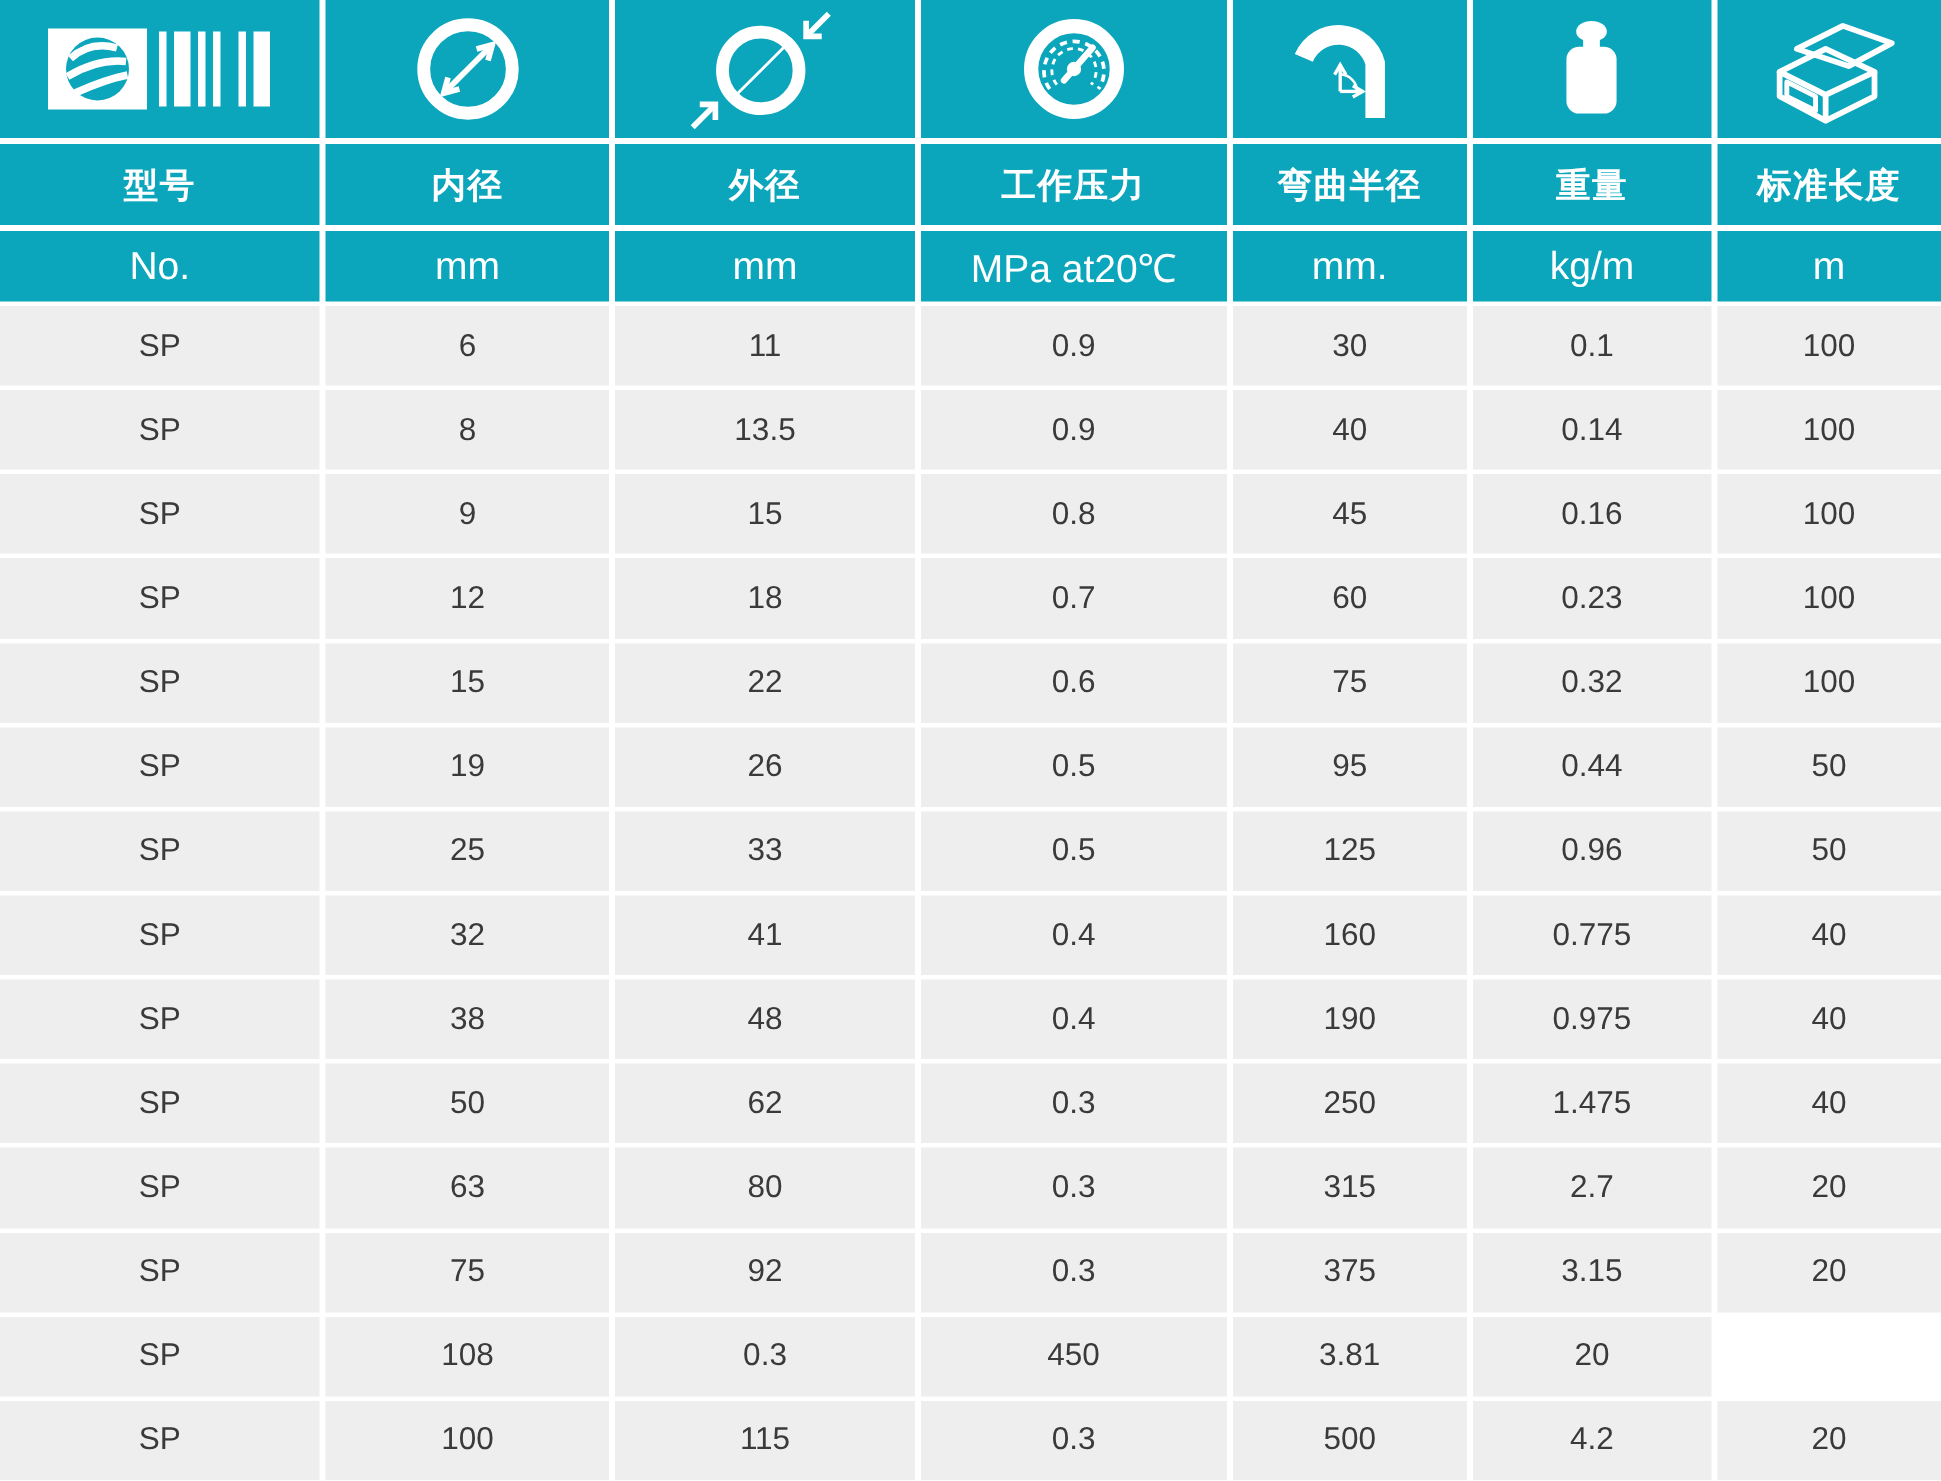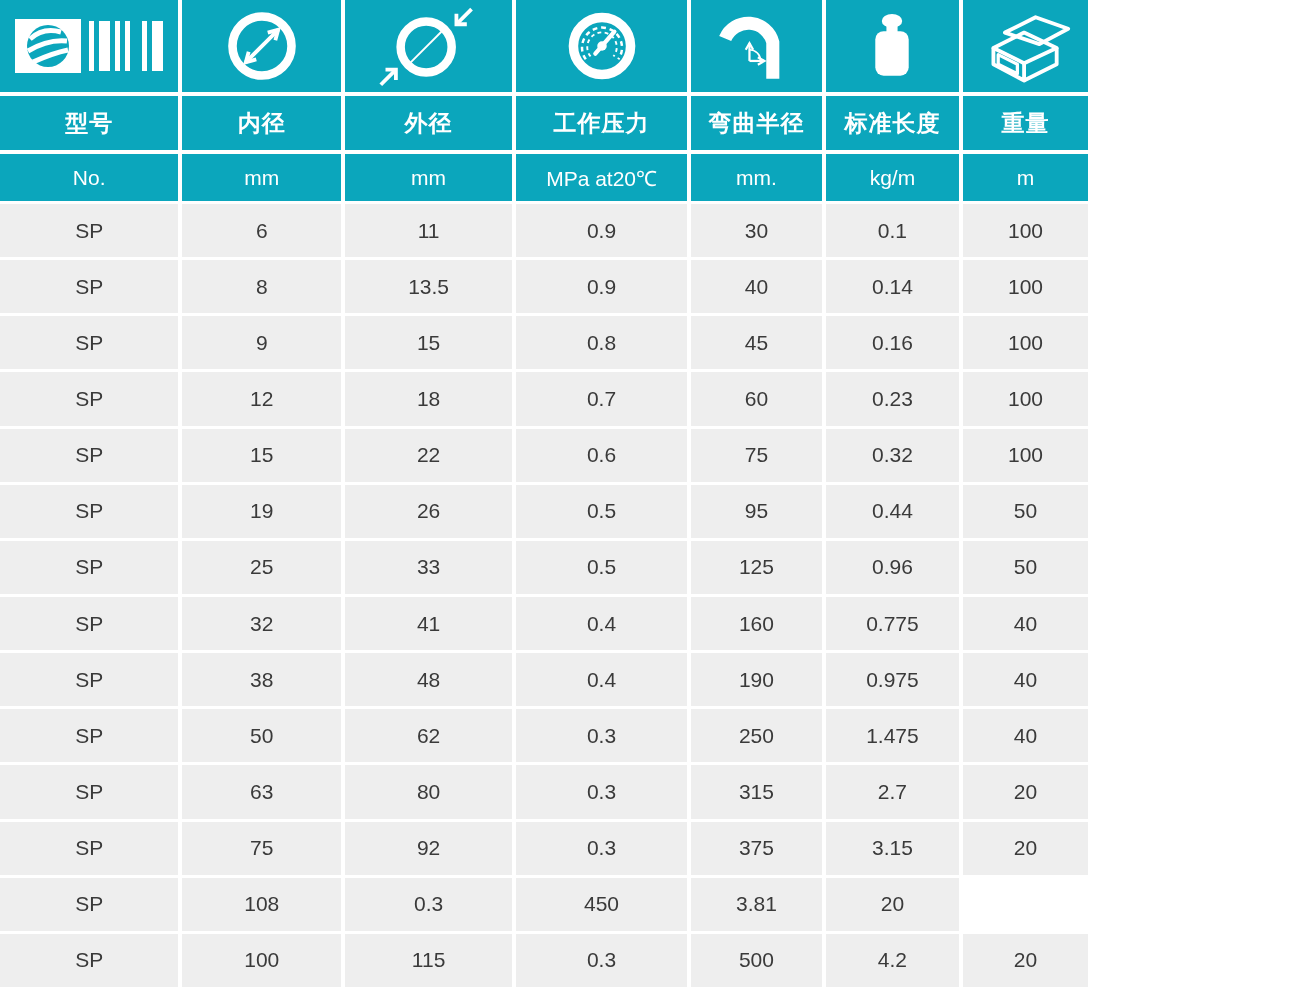--- a/index.html
+++ b/index.html
@@ -9,7 +9,7 @@
     font-family: "Liberation Sans", sans-serif;
   }
   .sheet {
-    width: 1088px;
+    width: 1294px;
     height: 987px;
     background: #ffffff;
     display: flex;

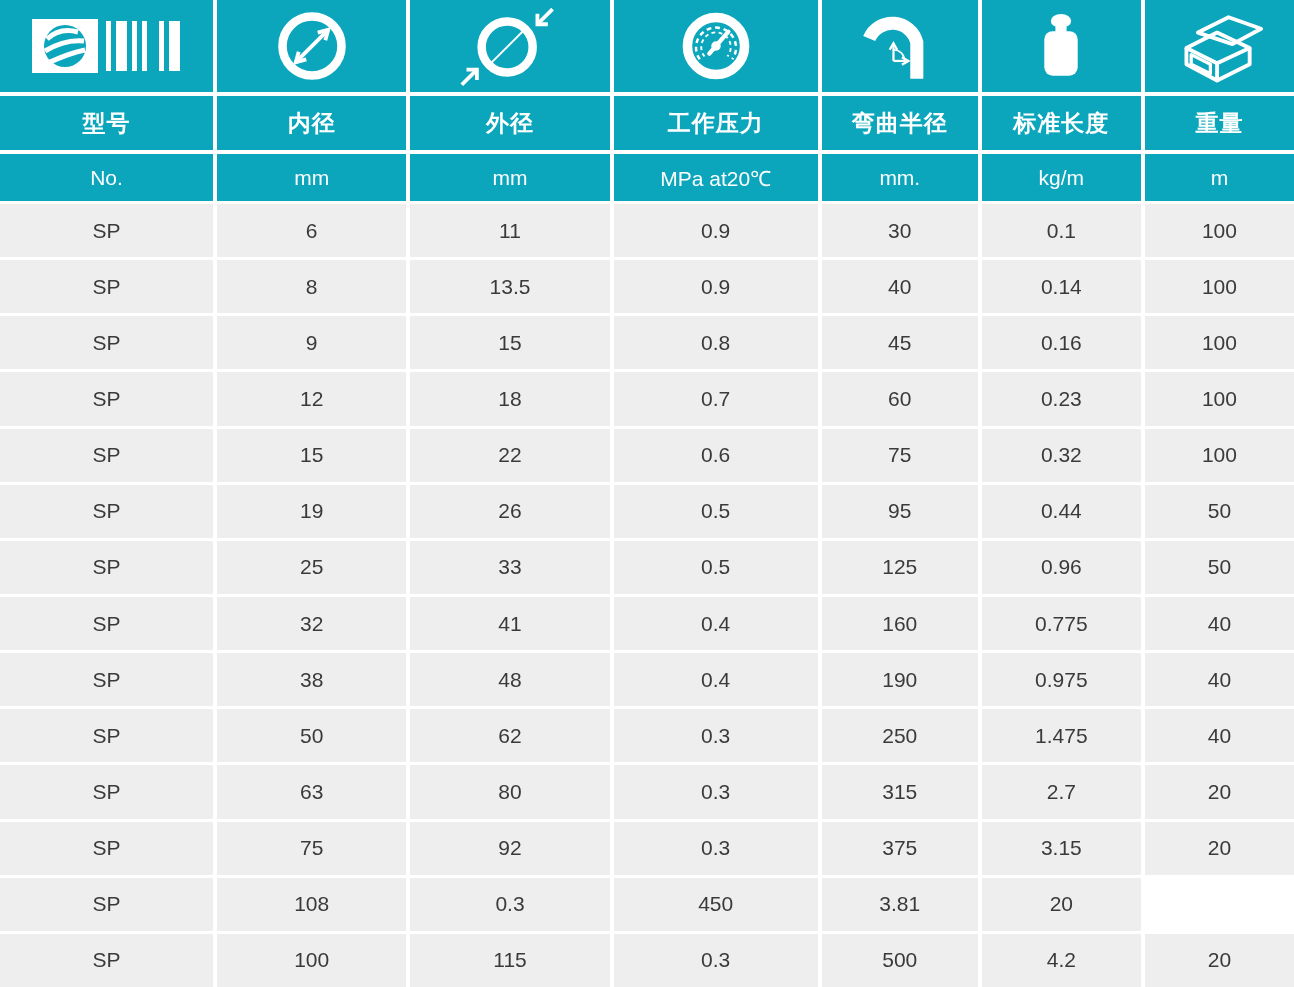--- a/index.html
+++ b/index.html
@@ -132,8 +132,8 @@
     <div class="cell teal label-cell">外径</div>
     <div class="cell teal label-cell">工作压力</div>
     <div class="cell teal label-cell">弯曲半径</div>
+    <div class="cell teal label-cell">重量</div>
     <div class="cell teal label-cell">标准长度</div>
-    <div class="cell teal label-cell">重量</div>
   </div>
 
   <div class="row unit-row">

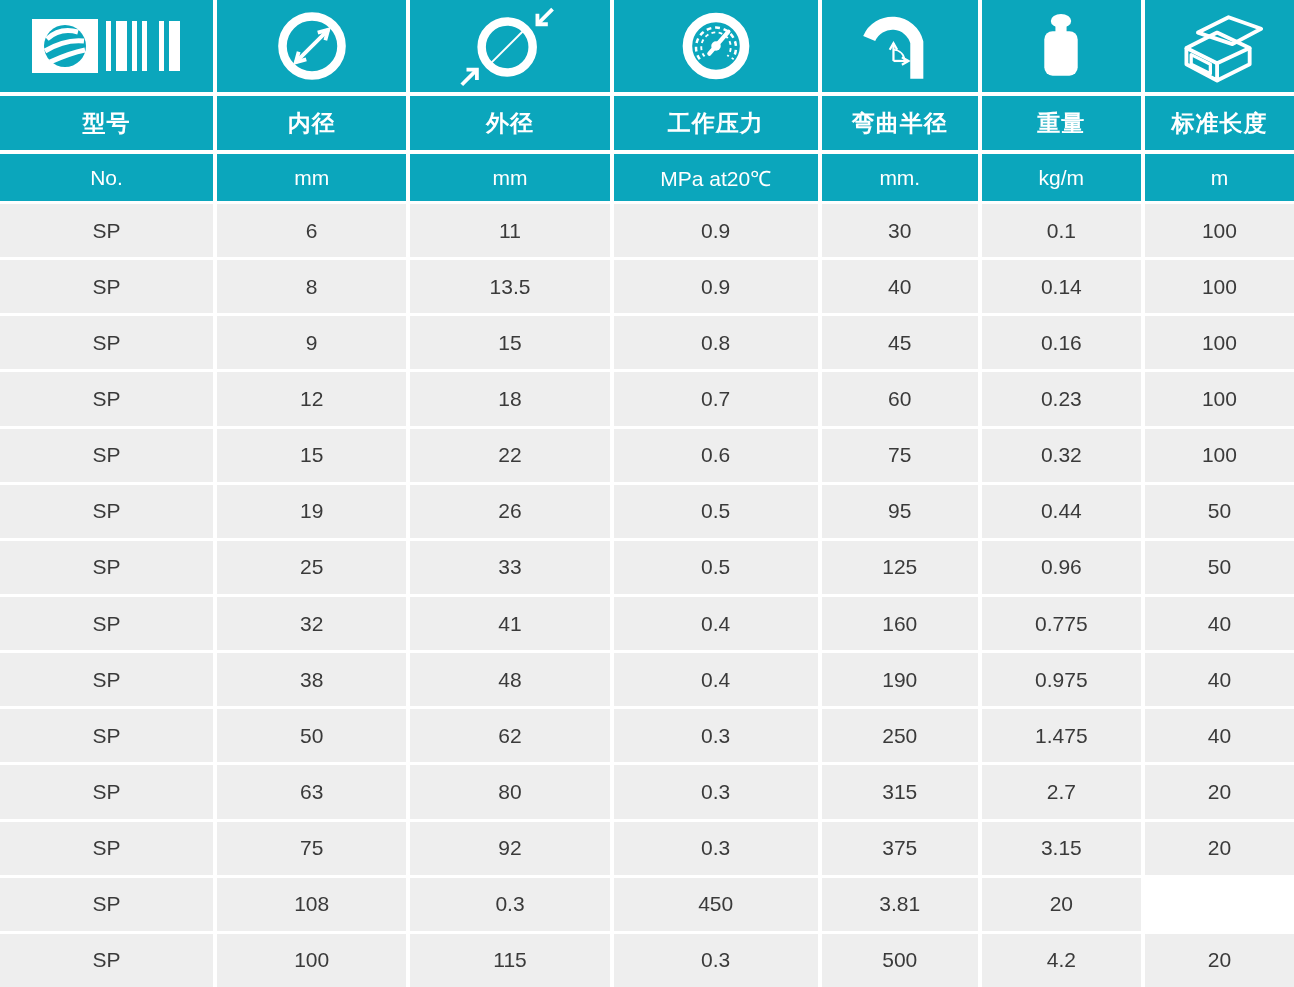--- a/index.html
+++ b/index.html
@@ -42,7 +42,7 @@
   }
   .unit-cell {
     color: #ffffff;
-    font-size: 21px;
+    font-size: 26px;
   }
   .data-cell {
     background: #eeeeee;

